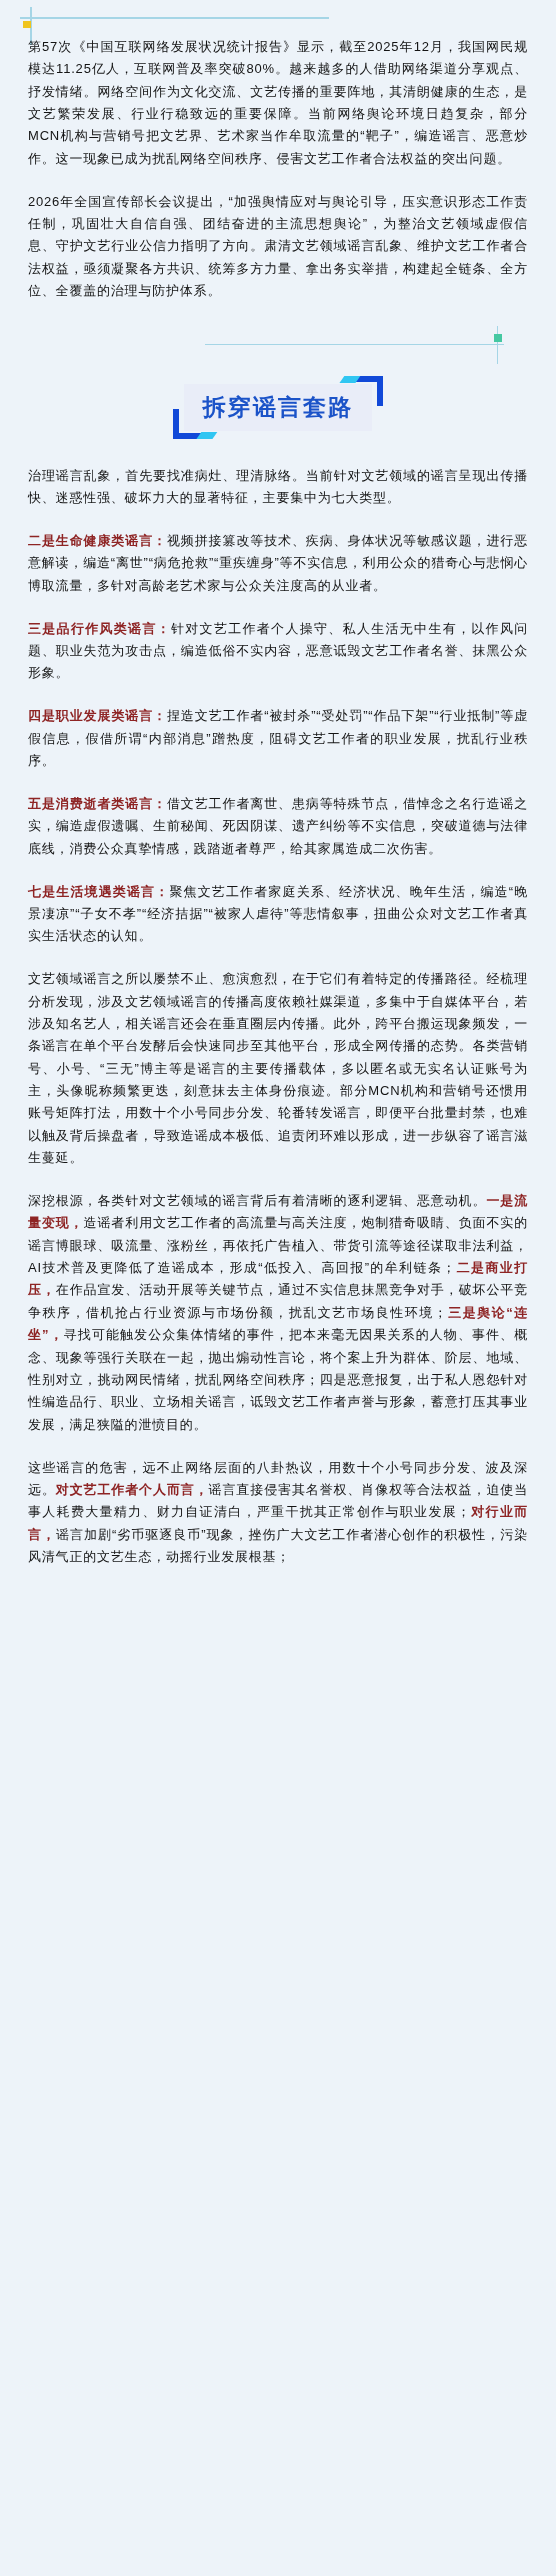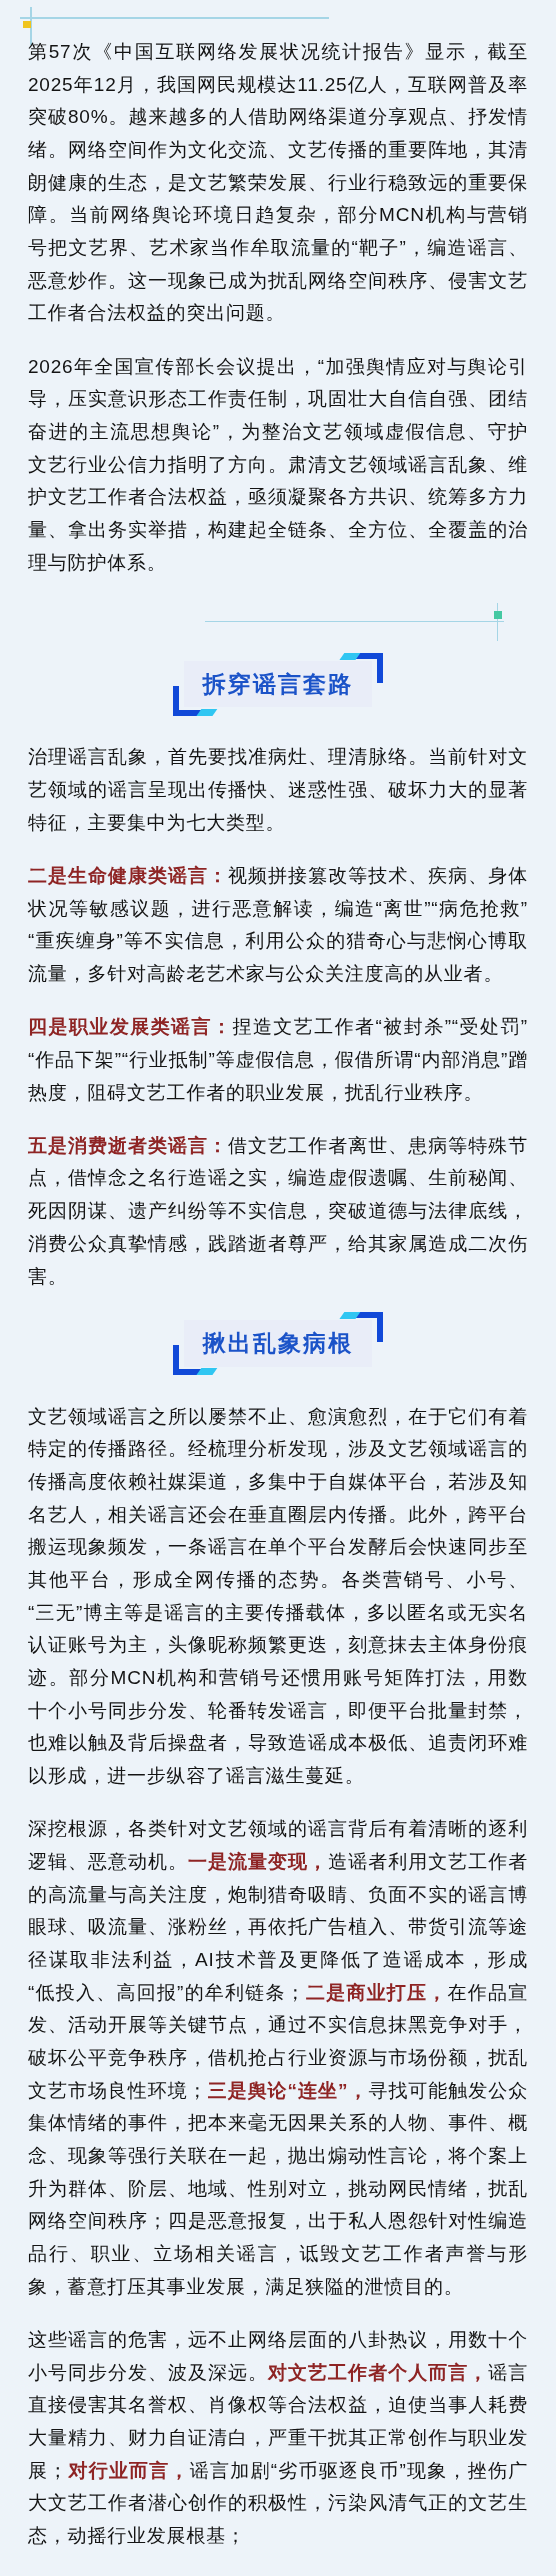--- a/index.html
+++ b/index.html
@@ -27,7 +27,7 @@
   
   .article{position:relative;padding:36px 28px 0 28px;}
   .para{
-    font-size:19px;line-height:1.72;letter-spacing:0.8px;
+    font-size:13px;line-height:1.72;letter-spacing:0.8px;
     color:var(--body-text-color);text-align:justify;
     margin:0 0 20.6px 0;font-weight:500;
   }

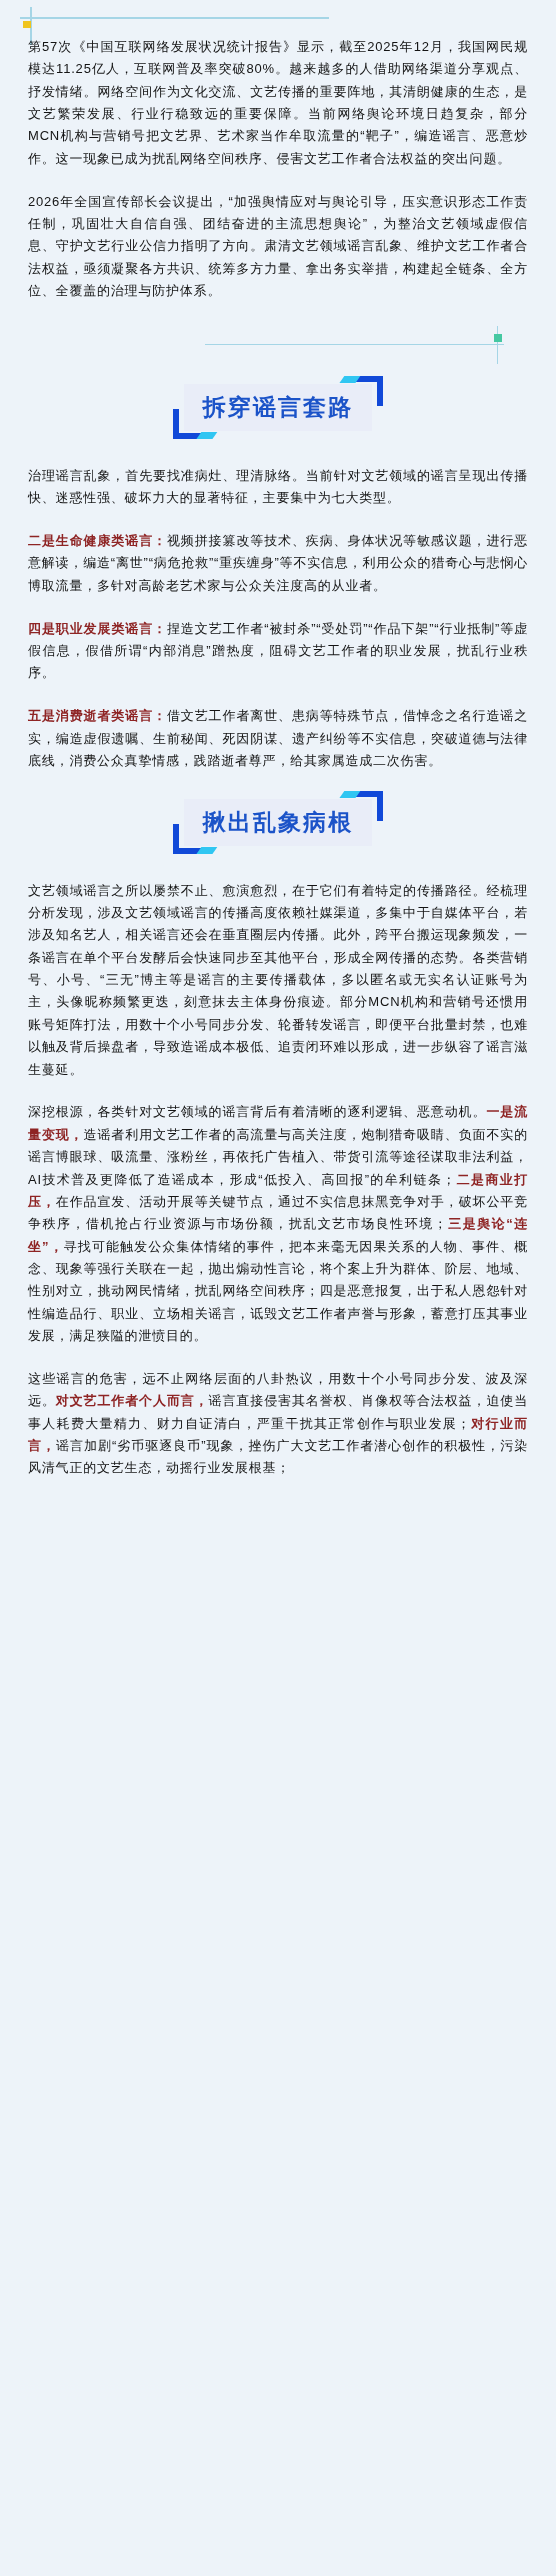--- a/index.html
+++ b/index.html
@@ -77,6 +77,7 @@
     </div>
     <p class="para"><span class="seg">治理谣言乱象，首先要找准病灶、理清脉络。当前针对文艺领域的谣言呈现出传播快、迷惑性强、破坏力大的显著特征，主要集中为七大类型。</span></p>
     <p class="para"><span class="seg red">二是生命健康类谣言：</span><span class="seg">视频拼接篡改等技术、疾病、身体状况等敏感议题，进行恶意解读，编造“离世”“病危抢救”“重疾缠身”等不实信息，利用公众的猎奇心与悲悯心博取流量，多针对高龄老艺术家与公众关注度高的从业者。</span></p>
+    <p class="para"><span class="seg red">三是品行作风类谣言：</span><span class="seg">针对文艺工作者个人操守、私人生活无中生有，以作风问题、职业失范为攻击点，编造低俗不实内容，恶意诋毁文艺工作者名誉、抹黑公众形象。</span></p>
     <p class="para"><span class="seg red">四是职业发展类谣言：</span><span class="seg">捏造文艺工作者“被封杀”“受处罚”“作品下架”“行业抵制”等虚假信息，假借所谓“内部消息”蹭热度，阻碍文艺工作者的职业发展，扰乱行业秩序。</span></p>
     <p class="para"><span class="seg red">五是消费逝者类谣言：</span><span class="seg">借文艺工作者离世、患病等特殊节点，借悼念之名行造谣之实，编造虚假遗嘱、生前秘闻、死因阴谋、遗产纠纷等不实信息，突破道德与法律底线，消费公众真挚情感，践踏逝者尊严，给其家属造成二次伤害。</span></p>
     <div class="section-heading-wrap">

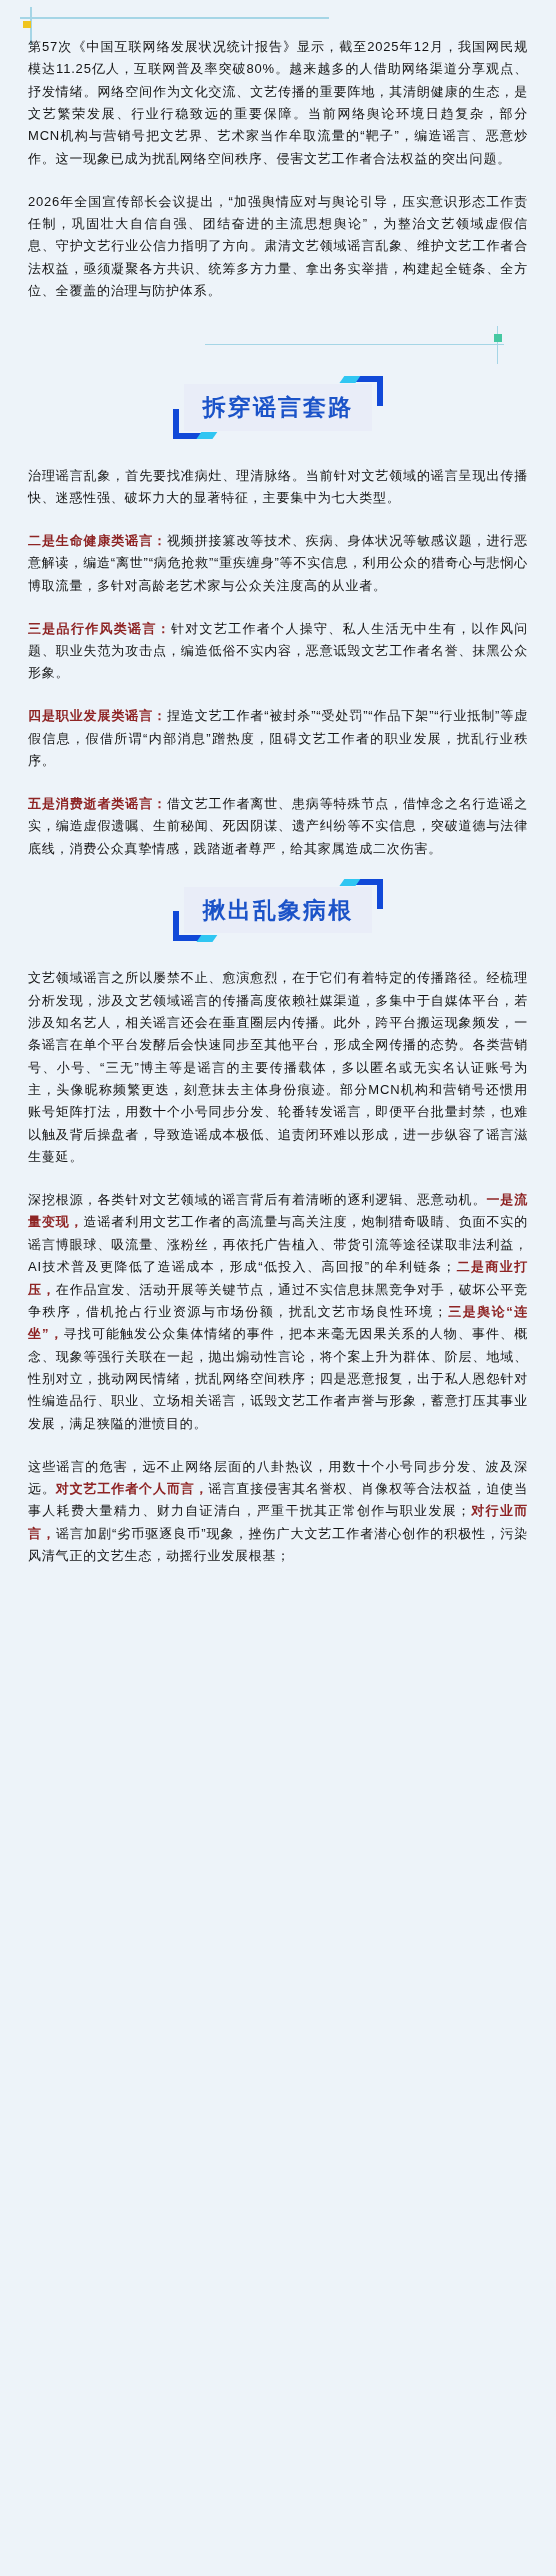--- a/index.html
+++ b/index.html
@@ -80,6 +80,7 @@
     <p class="para"><span class="seg red">三是品行作风类谣言：</span><span class="seg">针对文艺工作者个人操守、私人生活无中生有，以作风问题、职业失范为攻击点，编造低俗不实内容，恶意诋毁文艺工作者名誉、抹黑公众形象。</span></p>
     <p class="para"><span class="seg red">四是职业发展类谣言：</span><span class="seg">捏造文艺工作者“被封杀”“受处罚”“作品下架”“行业抵制”等虚假信息，假借所谓“内部消息”蹭热度，阻碍文艺工作者的职业发展，扰乱行业秩序。</span></p>
     <p class="para"><span class="seg red">五是消费逝者类谣言：</span><span class="seg">借文艺工作者离世、患病等特殊节点，借悼念之名行造谣之实，编造虚假遗嘱、生前秘闻、死因阴谋、遗产纠纷等不实信息，突破道德与法律底线，消费公众真挚情感，践踏逝者尊严，给其家属造成二次伤害。</span></p>
+    <p class="para"><span class="seg red">七是生活境遇类谣言：</span><span class="seg">聚焦文艺工作者家庭关系、经济状况、晚年生活，编造“晚景凄凉”“子女不孝”“经济拮据”“被家人虐待”等悲情叙事，扭曲公众对文艺工作者真实生活状态的认知。</span></p>
     <div class="section-heading-wrap">
       <div class="section-heading"><span class="bk-tr"></span><span class="bk-tr-c"></span><span class="bk-bl"></span><span class="bk-bl-c"></span><span class="heading-text">揪出乱象病根</span></div>
     </div>

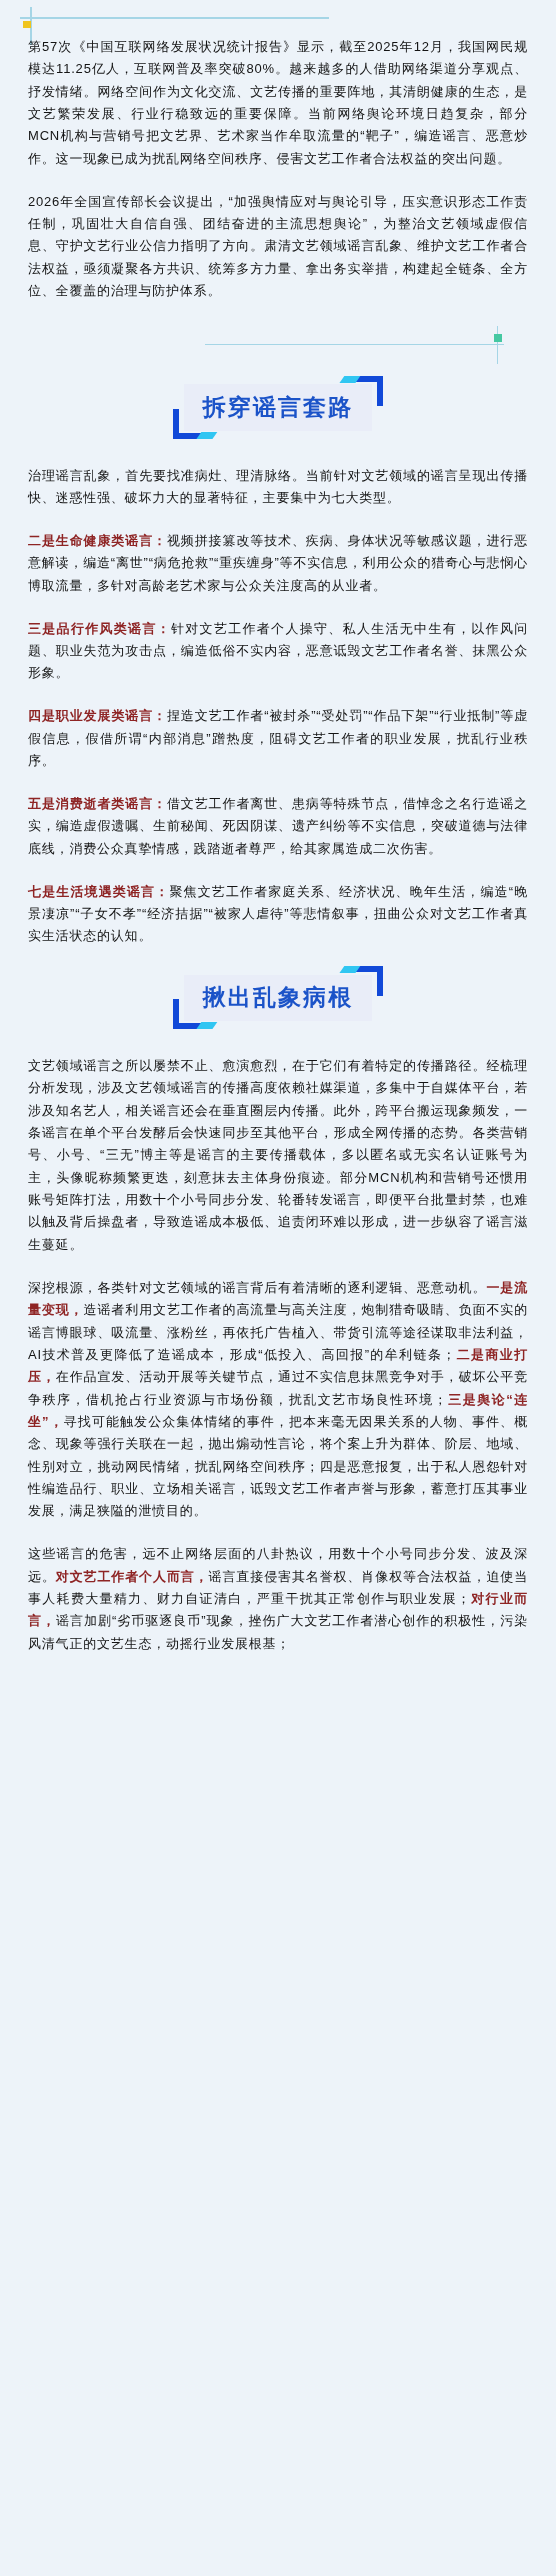--- a/index.html
+++ b/index.html
@@ -81,9 +81,6 @@
     <p class="para"><span class="seg red">四是职业发展类谣言：</span><span class="seg">捏造文艺工作者“被封杀”“受处罚”“作品下架”“行业抵制”等虚假信息，假借所谓“内部消息”蹭热度，阻碍文艺工作者的职业发展，扰乱行业秩序。</span></p>
     <p class="para"><span class="seg red">五是消费逝者类谣言：</span><span class="seg">借文艺工作者离世、患病等特殊节点，借悼念之名行造谣之实，编造虚假遗嘱、生前秘闻、死因阴谋、遗产纠纷等不实信息，突破道德与法律底线，消费公众真挚情感，践踏逝者尊严，给其家属造成二次伤害。</span></p>
     <p class="para"><span class="seg red">七是生活境遇类谣言：</span><span class="seg">聚焦文艺工作者家庭关系、经济状况、晚年生活，编造“晚景凄凉”“子女不孝”“经济拮据”“被家人虐待”等悲情叙事，扭曲公众对文艺工作者真实生活状态的认知。</span></p>
-    <div class="section-heading-wrap">
-      <div class="section-heading"><span class="bk-tr"></span><span class="bk-tr-c"></span><span class="bk-bl"></span><span class="bk-bl-c"></span><span class="heading-text">揪出乱象病根</span></div>
-    </div>
     <p class="para"><span class="seg">文艺领域谣言之所以屡禁不止、愈演愈烈，在于它们有着特定的传播路径。经梳理分析发现，涉及文艺领域谣言的传播高度依赖社媒渠道，多集中于自媒体平台，若涉及知名艺人，相关谣言还会在垂直圈层内传播。此外，跨平台搬运现象频发，一条谣言在单个平台发酵后会快速同步至其他平台，形成全网传播的态势。各类营销号、小号、“三无”博主等是谣言的主要传播载体，多以匿名或无实名认证账号为主，头像昵称频繁更迭，刻意抹去主体身份痕迹。部分MCN机构和营销号还惯用账号矩阵打法，用数十个小号同步分发、轮番转发谣言，即便平台批量封禁，也难以触及背后操盘者，导致造谣成本极低、追责闭环难以形成，进一步纵容了谣言滋生蔓延。</span></p>
     <p class="para"><span class="seg">深挖根源，各类针对文艺领域的谣言背后有着清晰的逐利逻辑、恶意动机。</span><span class="seg red">一是流量变现，</span><span class="seg">造谣者利用文艺工作者的高流量与高关注度，炮制猎奇吸睛、负面不实的谣言博眼球、吸流量、涨粉丝，再依托广告植入、带货引流等途径谋取非法利益，AI技术普及更降低了造谣成本，形成“低投入、高回报”的牟利链条；</span><span class="seg red">二是商业打压，</span><span class="seg">在作品宣发、活动开展等关键节点，通过不实信息抹黑竞争对手，破坏公平竞争秩序，借机抢占行业资源与市场份额，扰乱文艺市场良性环境；</span><span class="seg red">三是舆论“连坐”，</span><span class="seg">寻找可能触发公众集体情绪的事件，把本来毫无因果关系的人物、事件、概念、现象等强行关联在一起，抛出煽动性言论，将个案上升为群体、阶层、地域、性别对立，挑动网民情绪，扰乱网络空间秩序；四是恶意报复，出于私人恩怨针对性编造品行、职业、立场相关谣言，诋毁文艺工作者声誉与形象，蓄意打压其事业发展，满足狭隘的泄愤目的。</span></p>
     <p class="para"><span class="seg">这些谣言的危害，远不止网络层面的八卦热议，用数十个小号同步分发、波及深远。</span><span class="seg red">对文艺工作者个人而言，</span><span class="seg">谣言直接侵害其名誉权、肖像权等合法权益，迫使当事人耗费大量精力、财力自证清白，严重干扰其正常创作与职业发展；</span><span class="seg red">对行业而言，</span><span class="seg">谣言加剧“劣币驱逐良币”现象，挫伤广大文艺工作者潜心创作的积极性，污染风清气正的文艺生态，动摇行业发展根基；</span></p>

